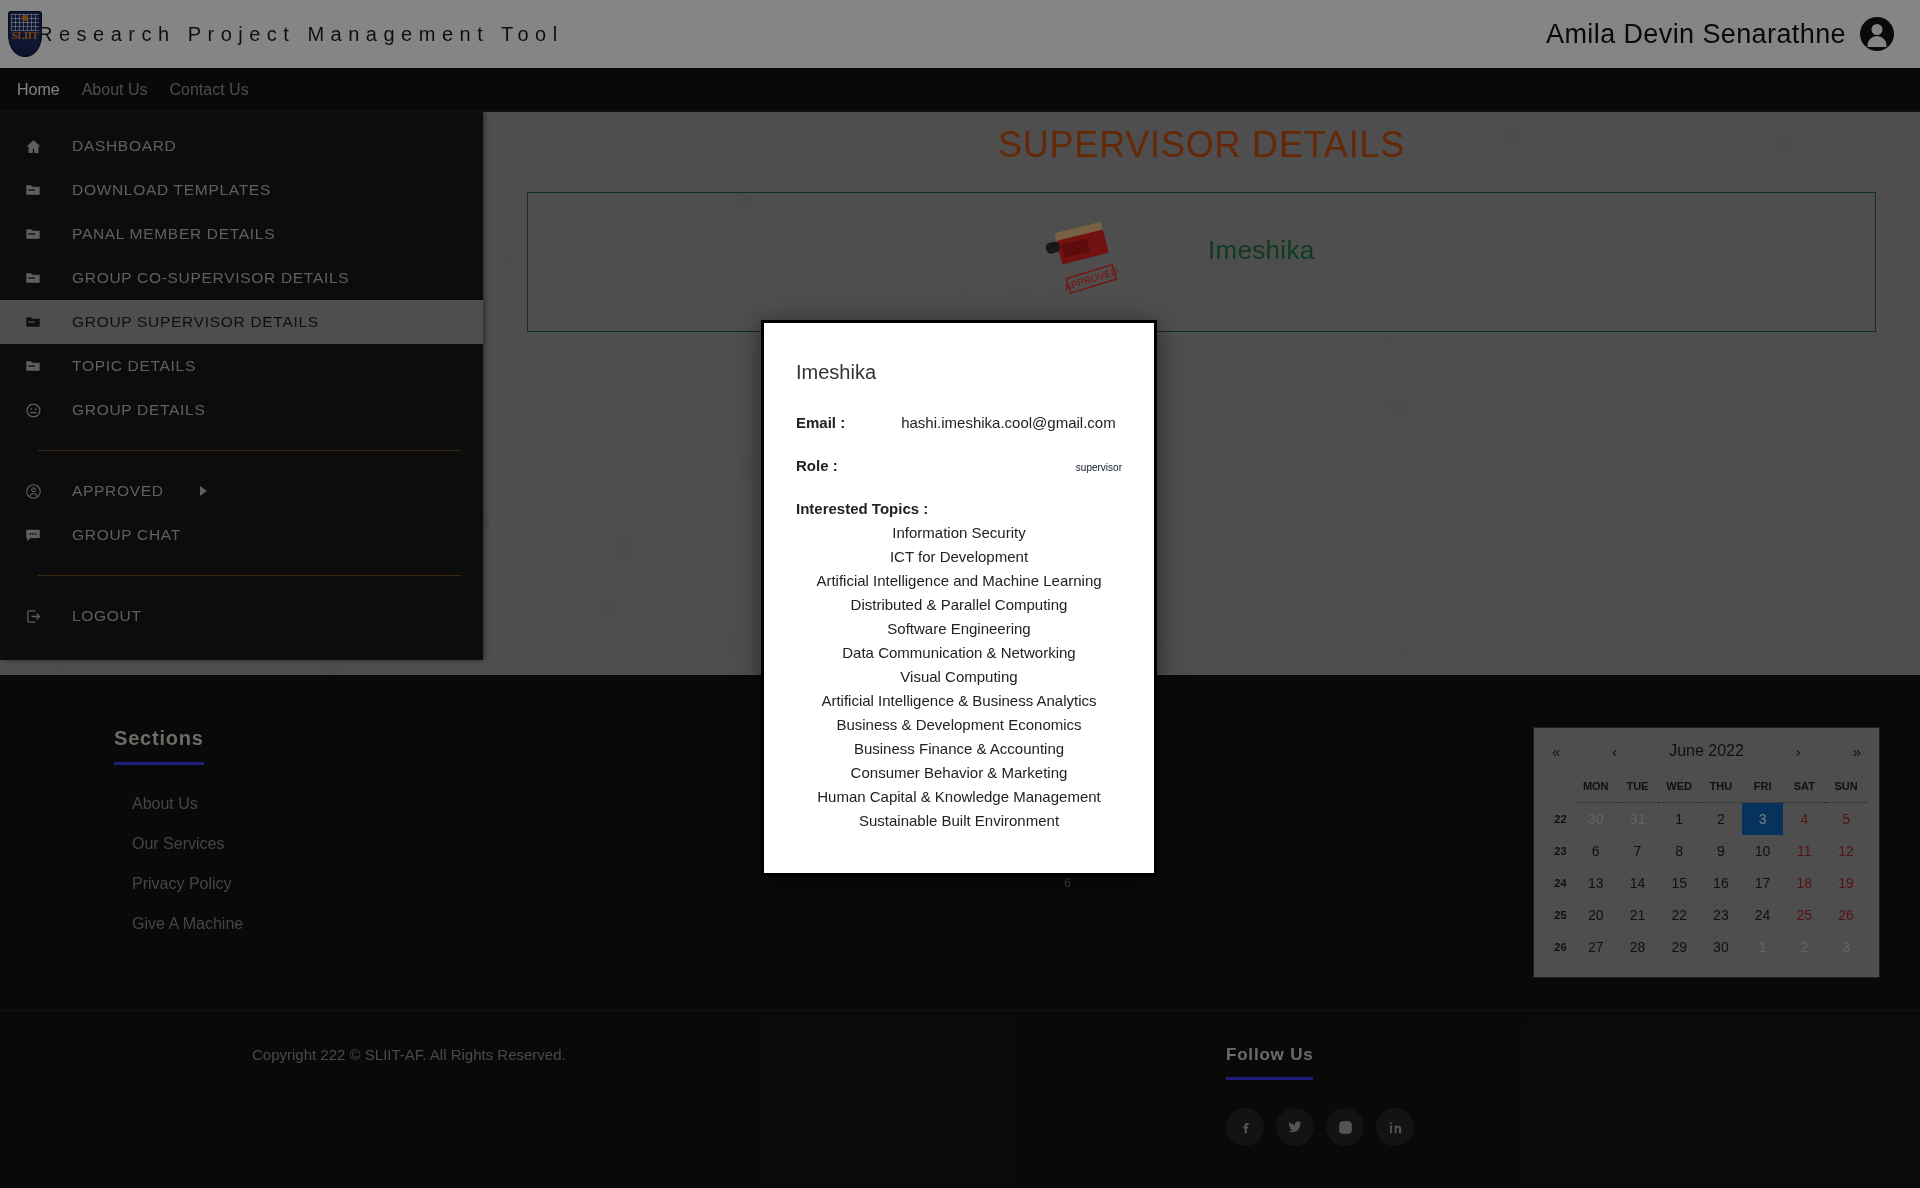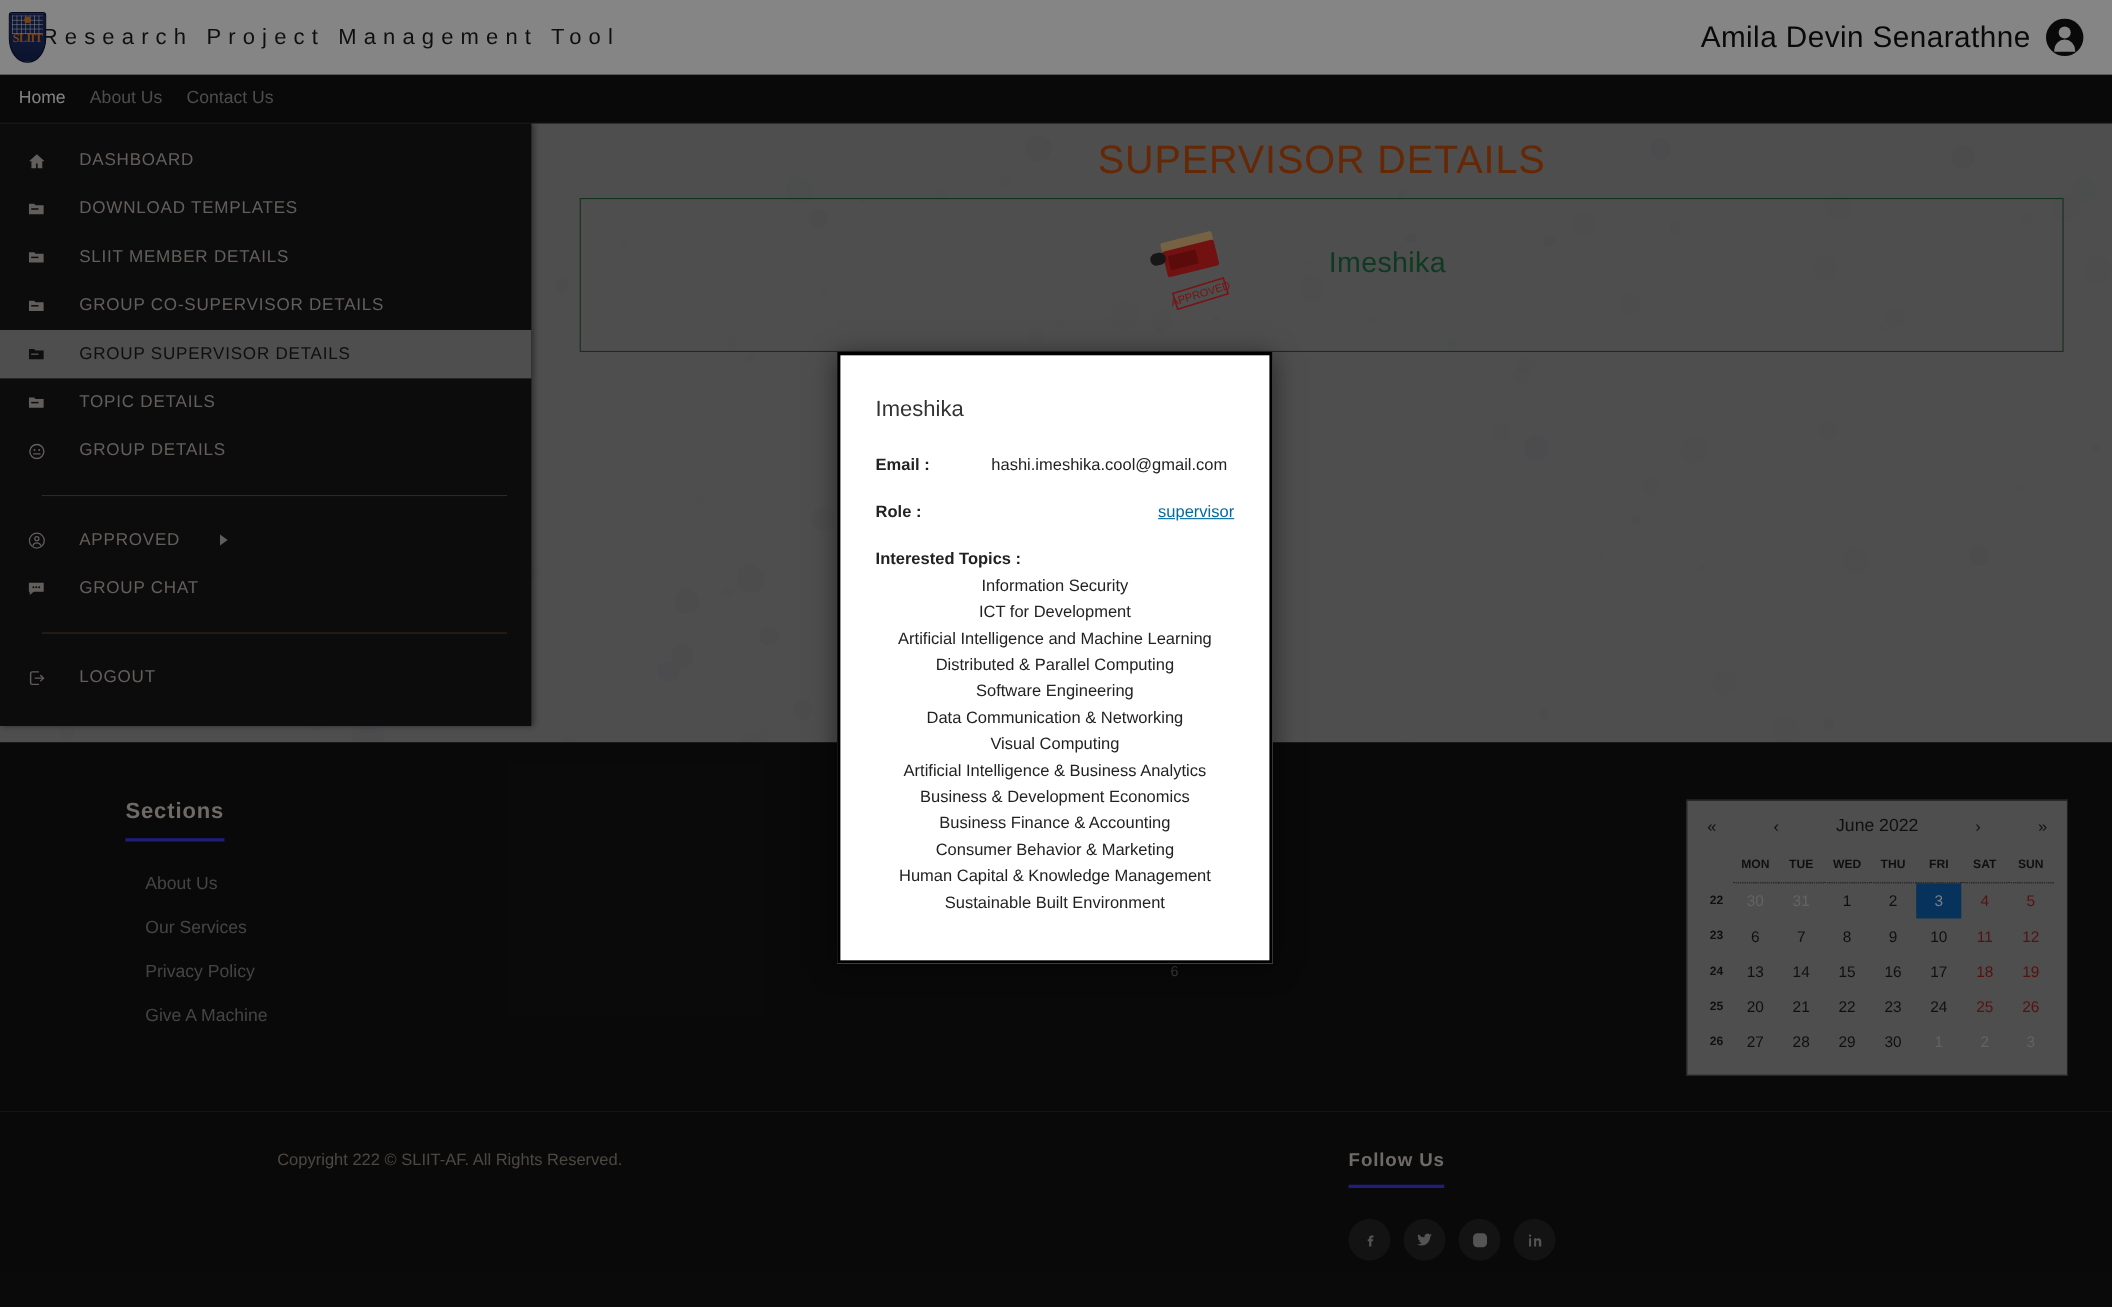--- a/index.html
+++ b/index.html
@@ -129,7 +129,7 @@
   #page-title {
     text-align: center; color: #b9490b;
     font-size: 36px; letter-spacing: .8px; font-weight: 400;
-    margin-bottom: 14px;
+    margin-bottom: 26px;
   }
   #supervisor-card {
     margin: 0 44px; height: 140px;

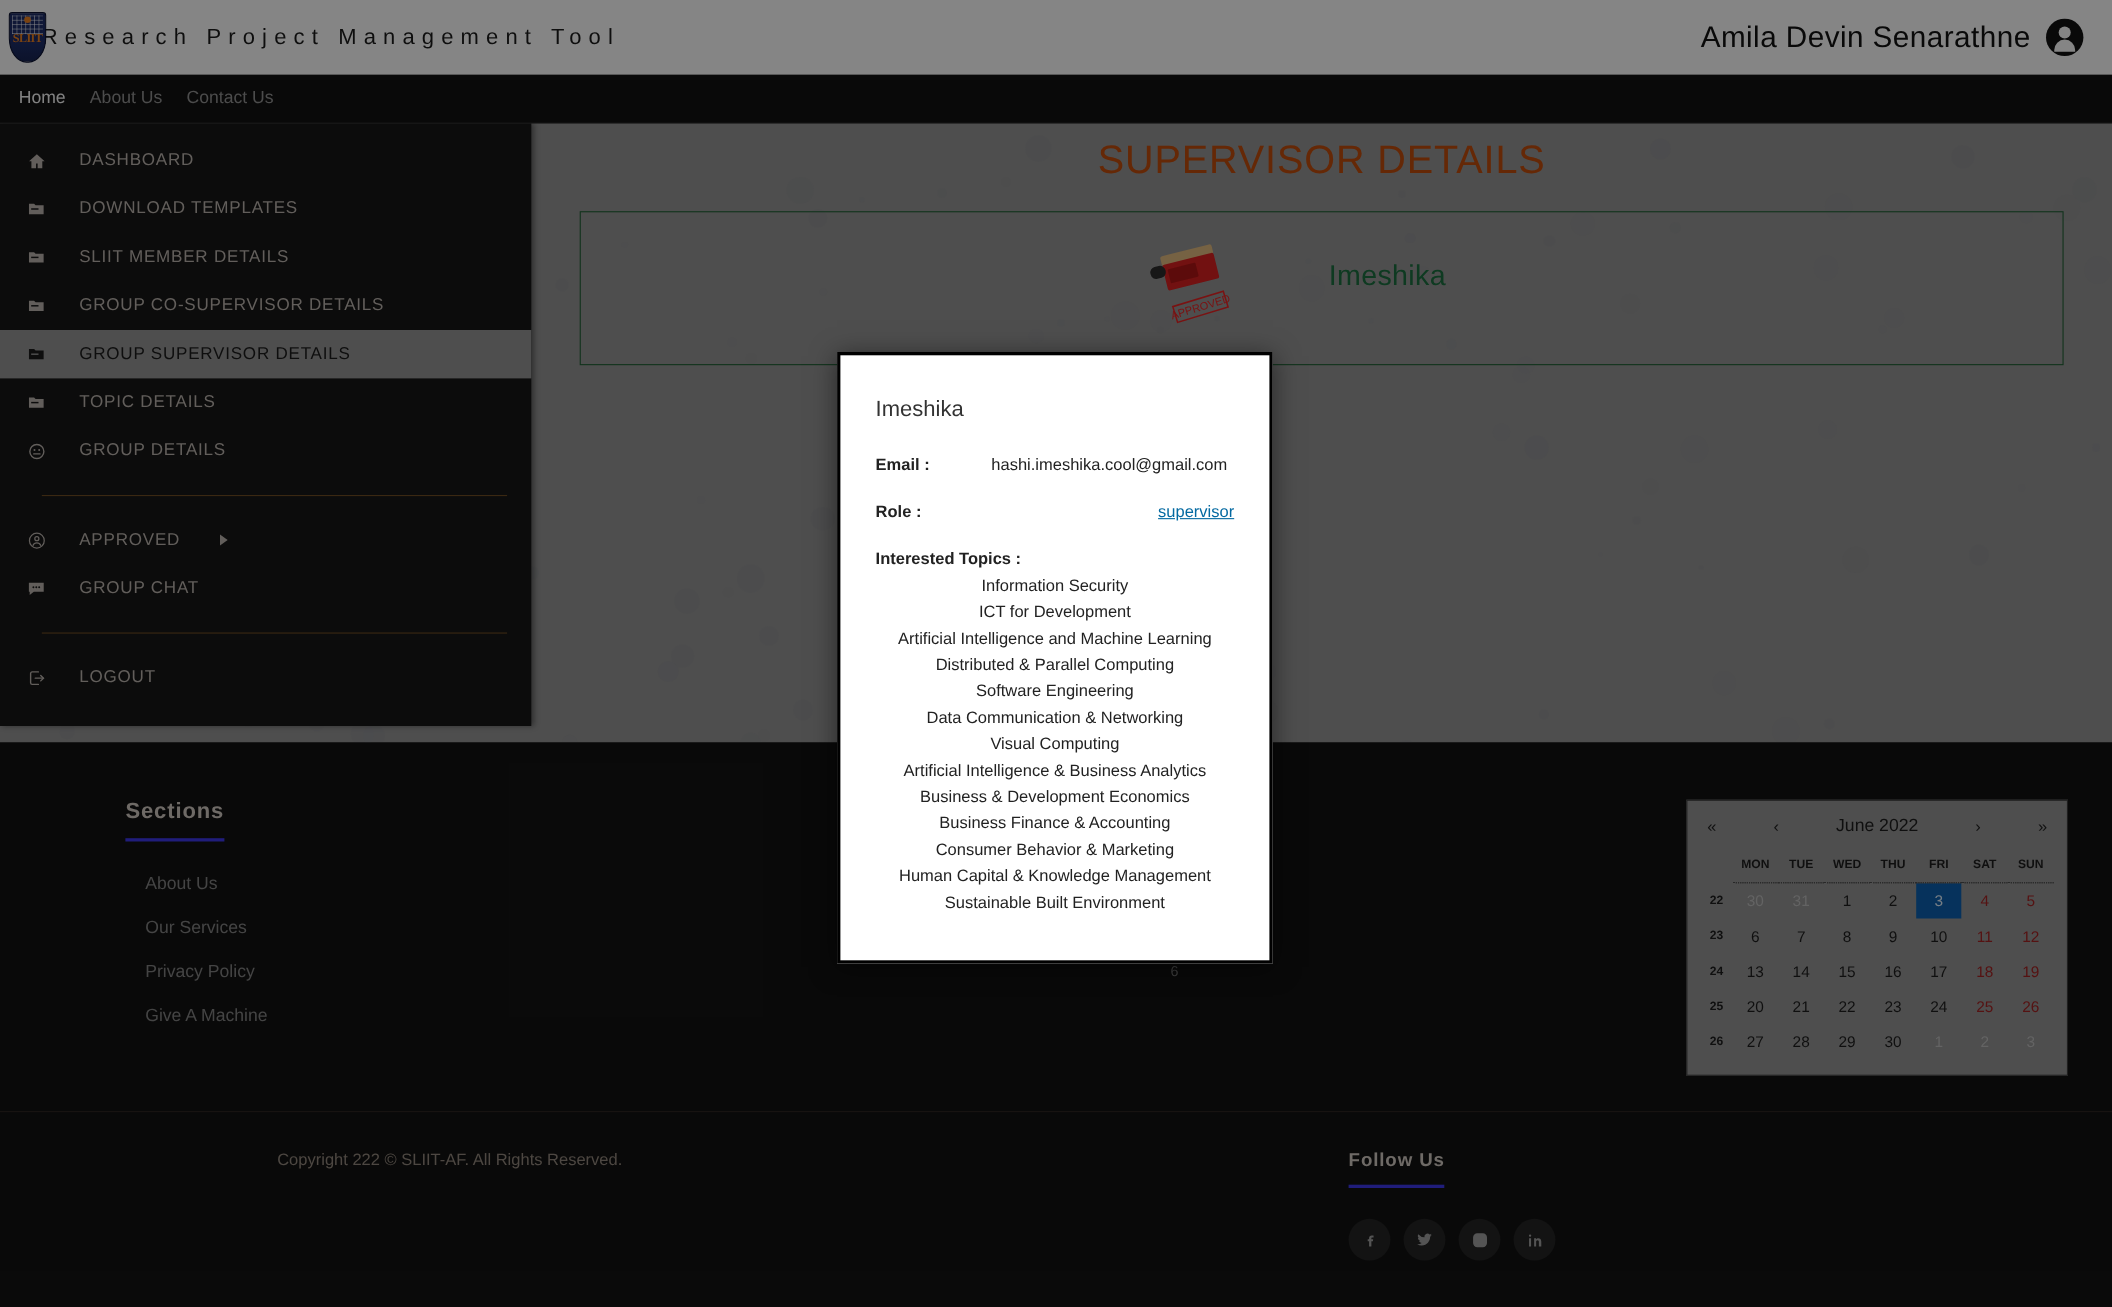--- a/index.html
+++ b/index.html
@@ -403,7 +403,7 @@
               <rect x="5" y="11" width="10" height="2" fill="#161616"></rect>
             </svg>
         </span>
-        <span>SLIIT MEMBER DETAILS</span>
+        <span>PANAL MEMBER DETAILS</span>
       </div>
 
       <div class="side-item">

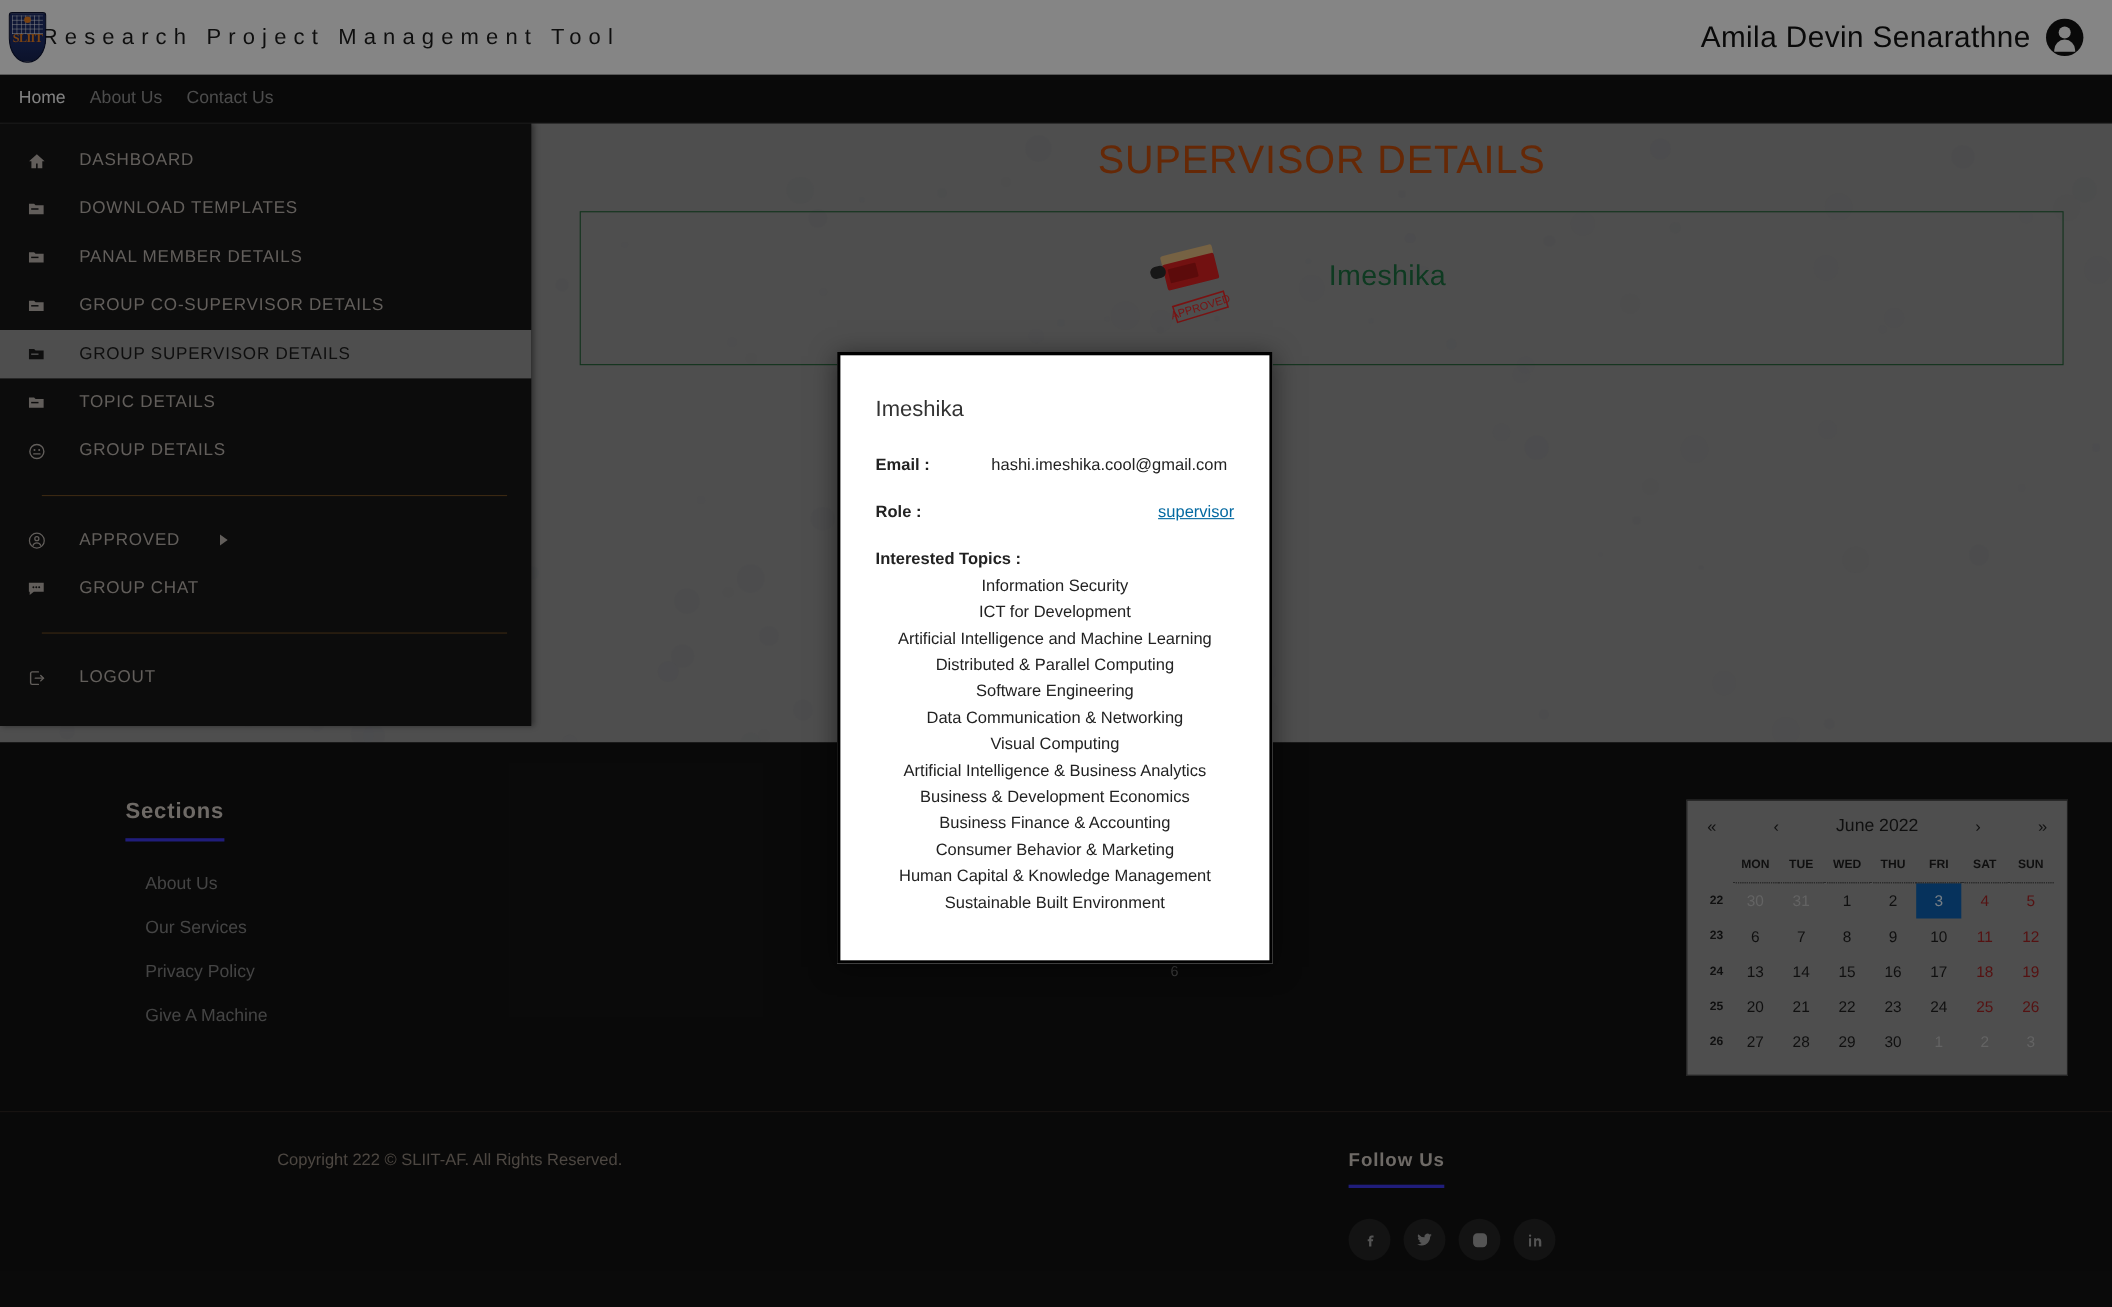--- a/index.html
+++ b/index.html
@@ -159,7 +159,7 @@
   .kv { display: flex; align-items: baseline; margin-bottom: 26px; }
   .kv .k { font-size: 15px; font-weight: bold; color: #222; }
   .kv.email .v { font-size: 15px; color: #222; margin-left: 56px; }
-  .kv.role .v { font-size: 15px; color: #0369a1; margin-left: auto; text-decoration: underline; }
+  .kv.role .v { font-size: 10px; color: #0f172a; margin-left: auto; }
   #topics-label { font-size: 15px; font-weight: bold; color: #222; margin-bottom: 4px; }
   .topic { font-size: 15px; color: #222; text-align: center; line-height: 24px; }
 

